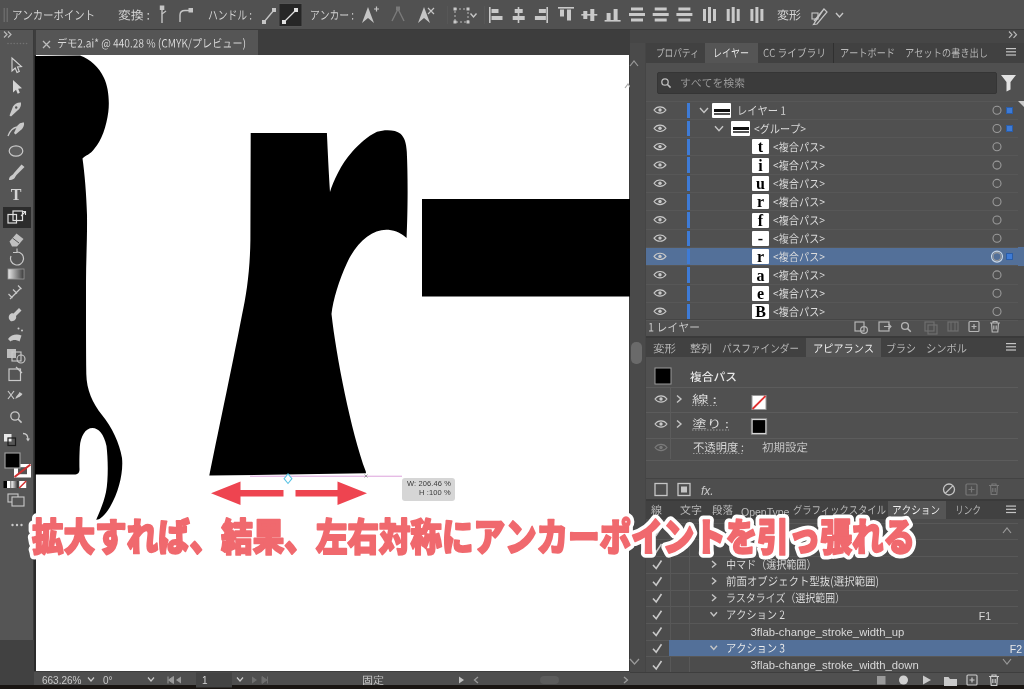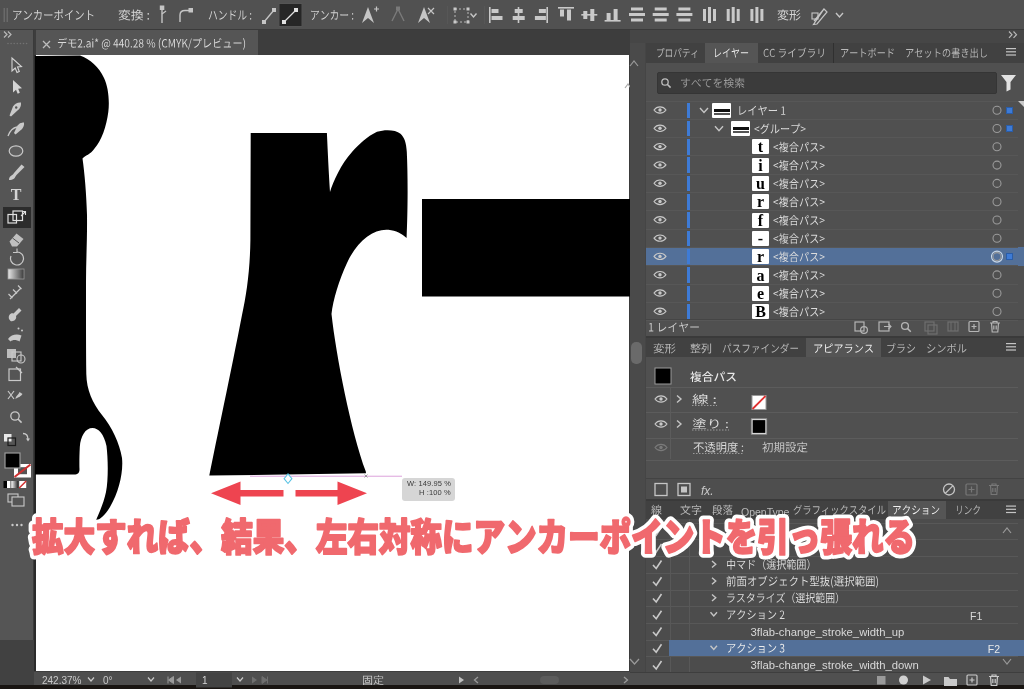--- a/index.html
+++ b/index.html
@@ -56,7 +56,7 @@
 <div style="position:absolute;left:103px;top:674.5px;font-size:10px;color:#C9C9C9;white-space:pre;">0°</div>
 <div style="position:absolute;left:201px;top:674px;font-size:10px;color:#D6D6D6;white-space:pre;">1</div>
 <div style="position:absolute;left:402px;top:477.5px;width:53px;height:23px;background:#D6D6D6;border-radius:3px"></div>
-<div style="position:absolute;left:407px;top:478.5px;font-size:7.5px;color:#3A3A3A;white-space:pre;letter-spacing:0.1px">W: 149.95 %</div>
+<div style="position:absolute;left:407px;top:478.5px;font-size:7.5px;color:#3A3A3A;white-space:pre;letter-spacing:0.1px">W: 206.46 %</div>
 <div style="position:absolute;left:419px;top:487.8px;font-size:7.5px;color:#3A3A3A;white-space:pre;letter-spacing:0.1px">H :100 %</div>
 <div style="position:absolute;left:750.5px;top:626px;font-size:11.3px;color:#D8D8D8;white-space:pre;">3flab-change_stroke_width_up</div>
 <div style="position:absolute;left:750.5px;top:658.7px;font-size:11.3px;color:#D8D8D8;white-space:pre;">3flab-change_stroke_width_down</div>

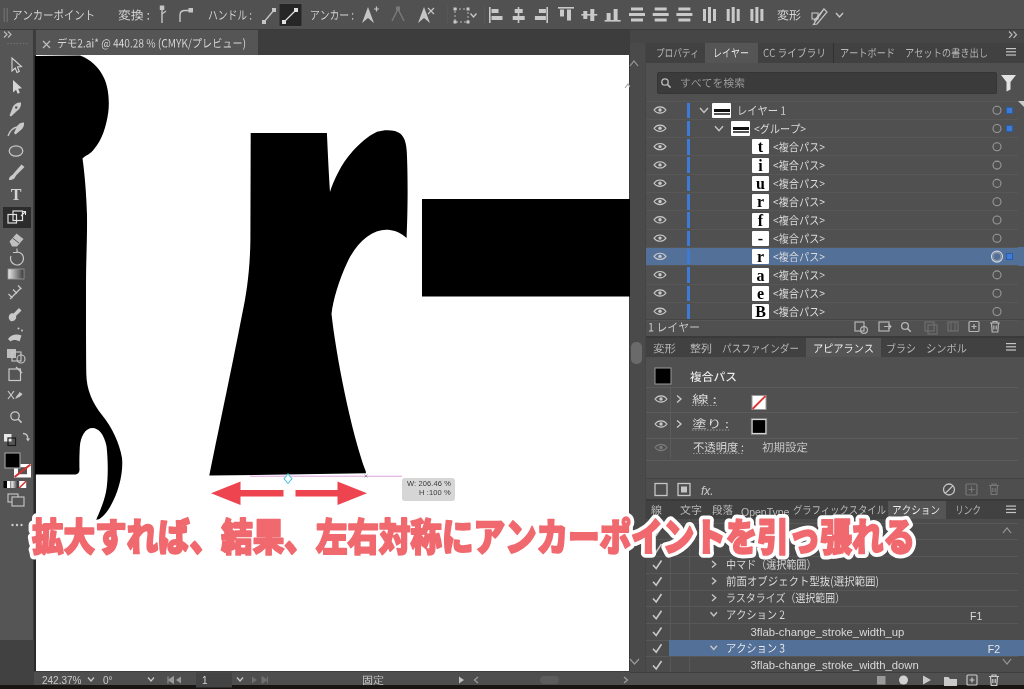--- a/index.html
+++ b/index.html
@@ -60,7 +60,7 @@
 <div style="position:absolute;left:419px;top:487.8px;font-size:7.5px;color:#3A3A3A;white-space:pre;letter-spacing:0.1px">H :100 %</div>
 <div style="position:absolute;left:750.5px;top:626px;font-size:11.3px;color:#D8D8D8;white-space:pre;">3flab-change_stroke_width_up</div>
 <div style="position:absolute;left:750.5px;top:658.7px;font-size:11.3px;color:#D8D8D8;white-space:pre;">3flab-change_stroke_width_down</div>
-<div style="position:absolute;left:970px;top:609.5px;width:30px;text-align:left;font-size:10.5px;color:#D8D8D8">F1</div>
+<div style="position:absolute;left:970px;top:609.5px;width:30px;text-align:center;font-size:10.5px;color:#D8D8D8">F1</div>
 <div style="position:absolute;left:970px;top:642.5px;width:30px;text-align:right;font-size:10.5px;color:#E8E8E8">F2</div>
 <div style="position:absolute;left:741px;top:505.5px;font-size:10.5px;color:#B9B9B9;white-space:pre;">OpenType</div>
 <div style="position:absolute;left:712px;top:102.8px;width:19px;height:15px;background:#FFFFFF;border-radius:1px"></div>

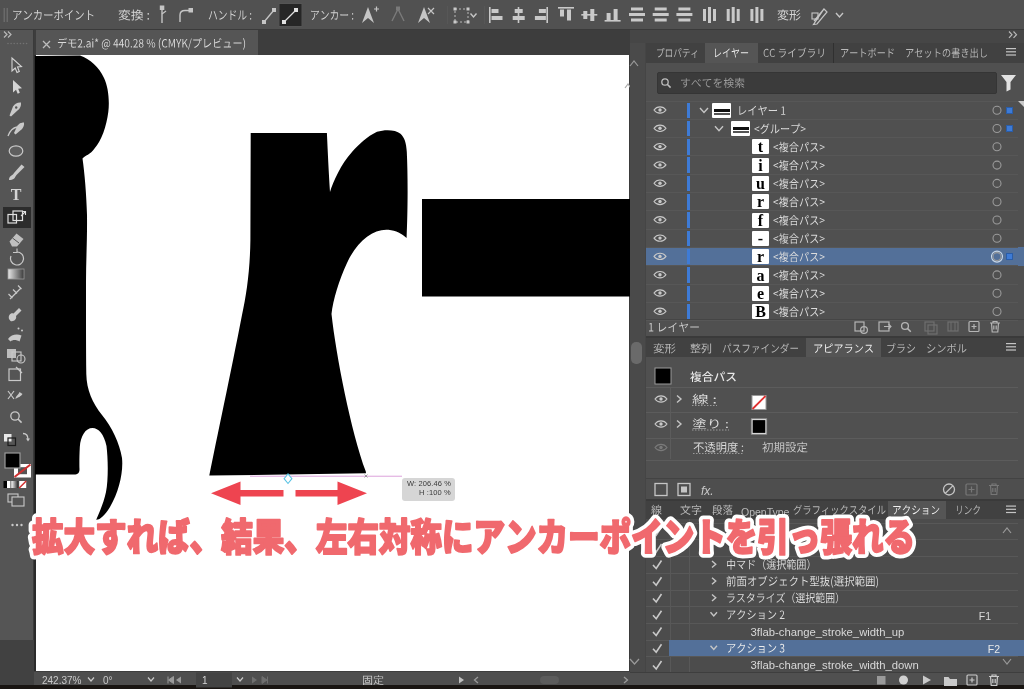--- a/index.html
+++ b/index.html
@@ -61,7 +61,7 @@
 <div style="position:absolute;left:750.5px;top:626px;font-size:11.3px;color:#D8D8D8;white-space:pre;">3flab-change_stroke_width_up</div>
 <div style="position:absolute;left:750.5px;top:658.7px;font-size:11.3px;color:#D8D8D8;white-space:pre;">3flab-change_stroke_width_down</div>
 <div style="position:absolute;left:970px;top:609.5px;width:30px;text-align:center;font-size:10.5px;color:#D8D8D8">F1</div>
-<div style="position:absolute;left:970px;top:642.5px;width:30px;text-align:right;font-size:10.5px;color:#E8E8E8">F2</div>
+<div style="position:absolute;left:992px;top:642.5px;width:30px;text-align:right;font-size:10.5px;color:#E8E8E8">F2</div>
 <div style="position:absolute;left:741px;top:505.5px;font-size:10.5px;color:#B9B9B9;white-space:pre;">OpenType</div>
 <div style="position:absolute;left:712px;top:102.8px;width:19px;height:15px;background:#FFFFFF;border-radius:1px"></div>
 <div style="position:absolute;left:713.5px;top:108.5px;width:16px;height:3.5px;background:#111;"></div>

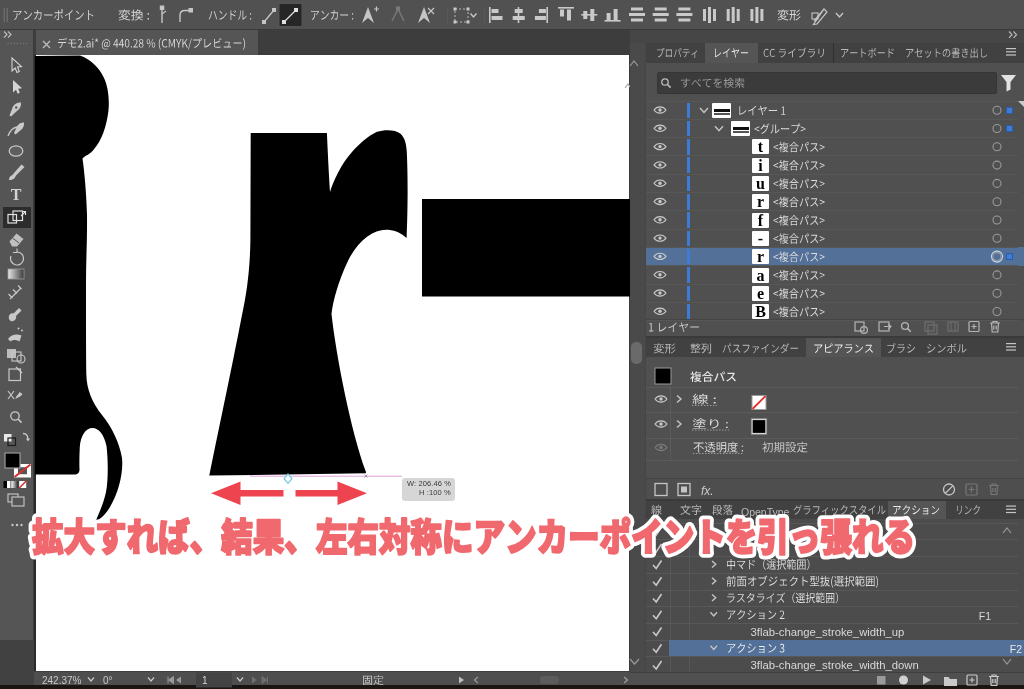--- a/index.html
+++ b/index.html
@@ -52,7 +52,7 @@
 <div style="position:absolute;left:631px;top:342px;width:11px;height:22px;background:#6A6A6A;border-radius:5px"></div>
 <div style="position:absolute;left:34px;top:55px;width:2px;height:616px;background:#2B2B2B;"></div>
 <div style="position:absolute;left:629px;top:55px;width:1px;height:616px;background:#3A3A3A;"></div>
-<div style="position:absolute;left:42px;top:674.5px;font-size:10px;color:#C9C9C9;white-space:pre;">242.37%</div>
+<div style="position:absolute;left:42px;top:674.5px;font-size:10px;color:#C9C9C9;white-space:pre;">663.26%</div>
 <div style="position:absolute;left:103px;top:674.5px;font-size:10px;color:#C9C9C9;white-space:pre;">0°</div>
 <div style="position:absolute;left:201px;top:674px;font-size:10px;color:#D6D6D6;white-space:pre;">1</div>
 <div style="position:absolute;left:402px;top:477.5px;width:53px;height:23px;background:#D6D6D6;border-radius:3px"></div>

